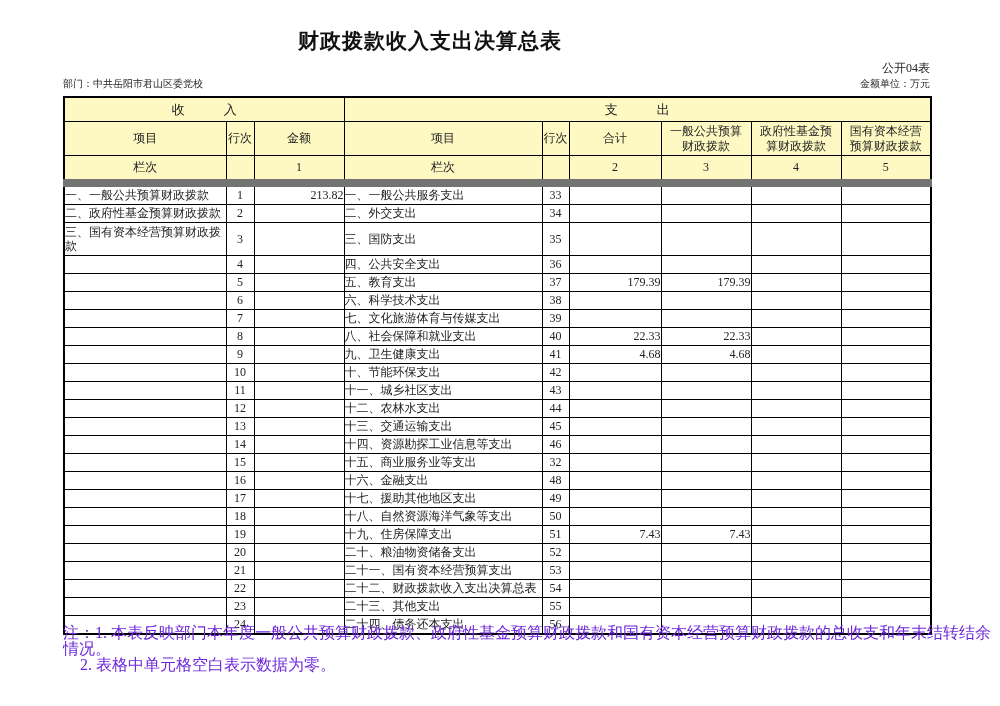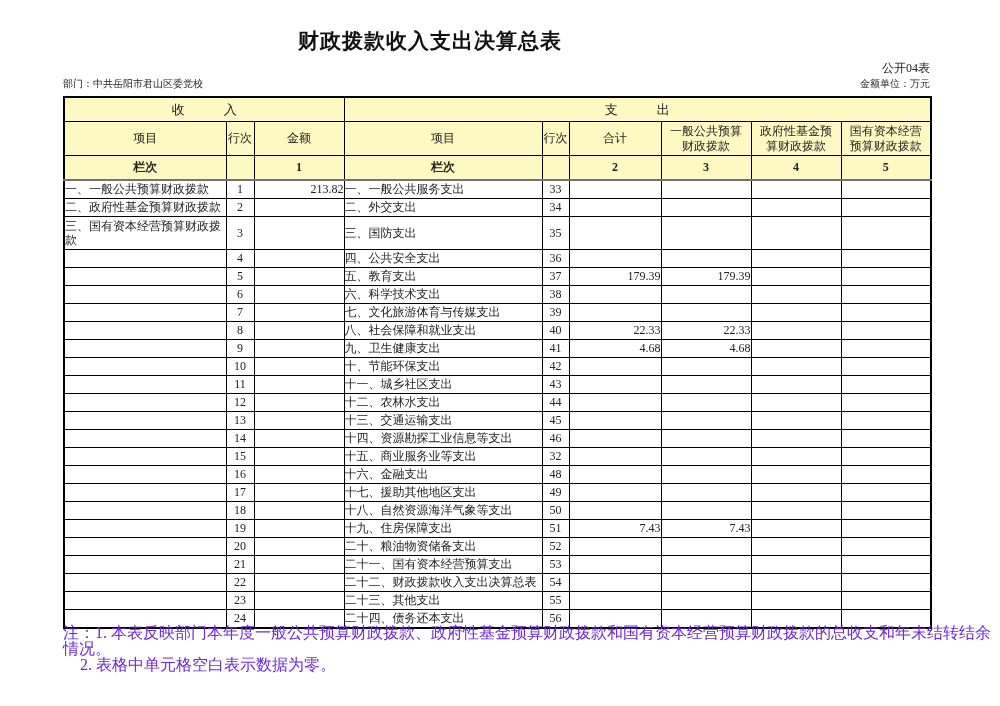--- a/index.html
+++ b/index.html
@@ -31,7 +31,7 @@
   thead td{background:#fef9c3;text-align:center;}
   tr.group-row td{height:23px;font-size:13px;}
   tr.cols-row td{height:33px;}
-  tr.index-row td{height:23px;border-bottom:2px solid #737373;font-weight:bold;}
+  tr.index-row td{height:23px;border-bottom:8px solid #737373;}
   td.wrap{white-space:pre-line;}
   tbody td{height:17px;background:#fff;}
   tr.tall td{height:32px;}

